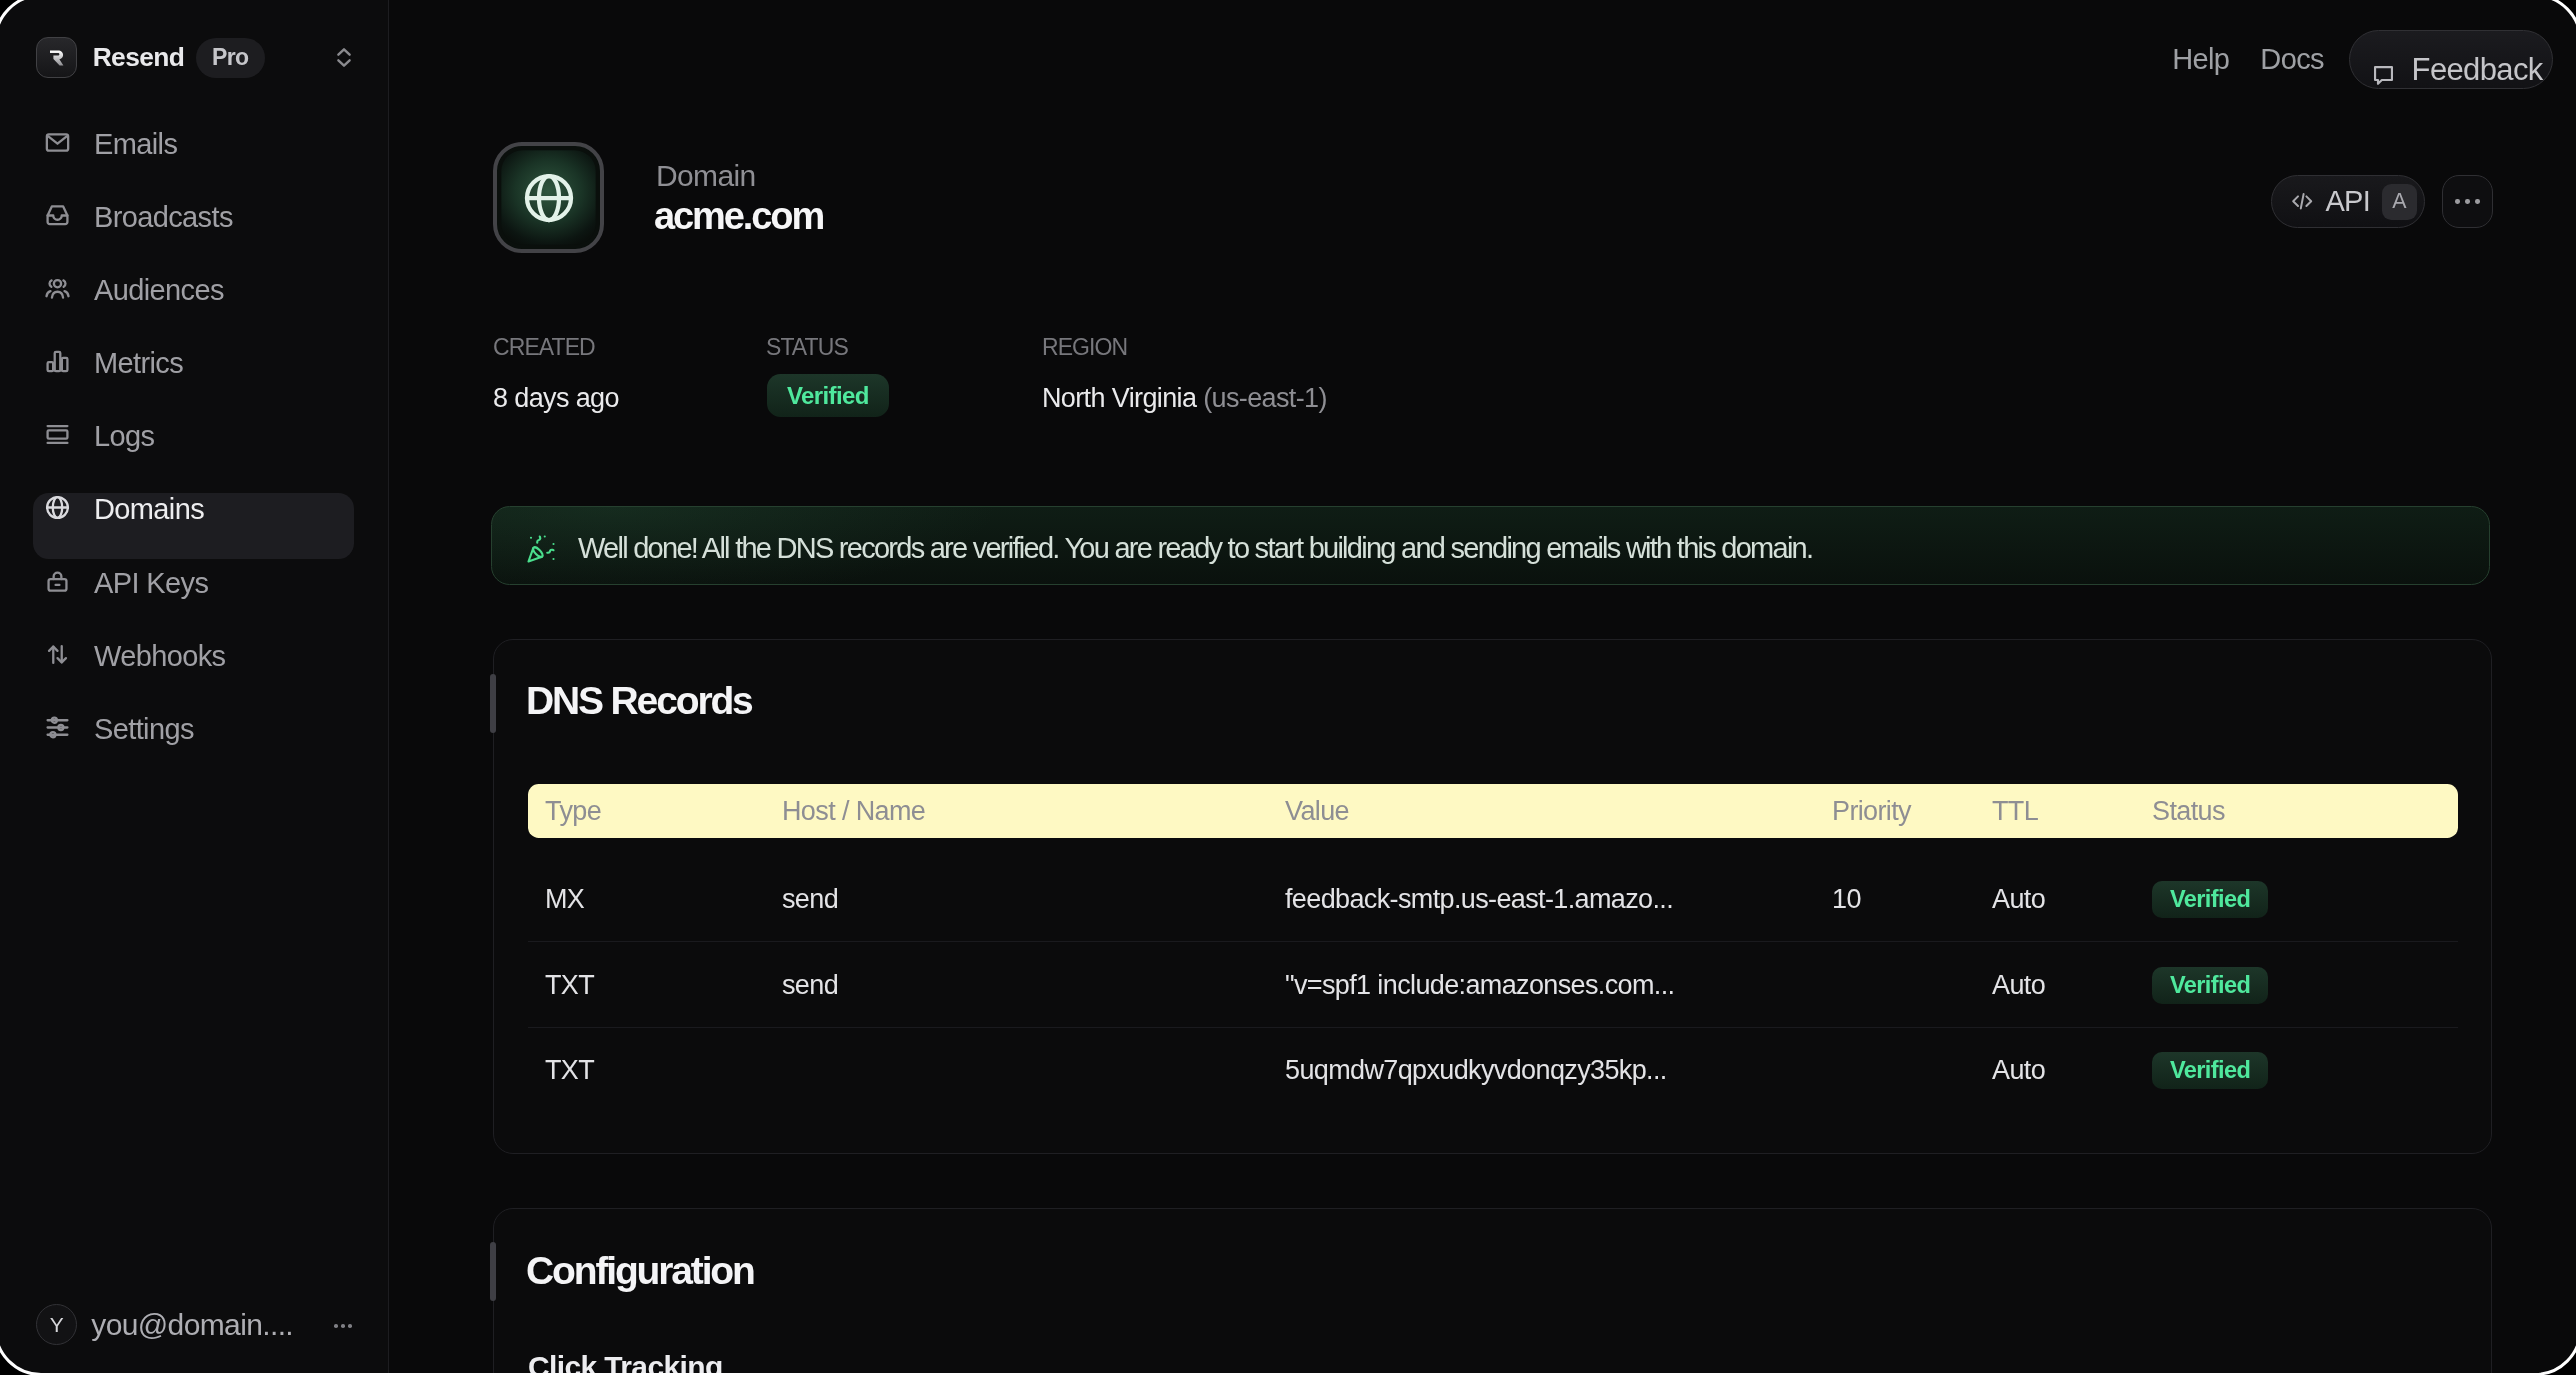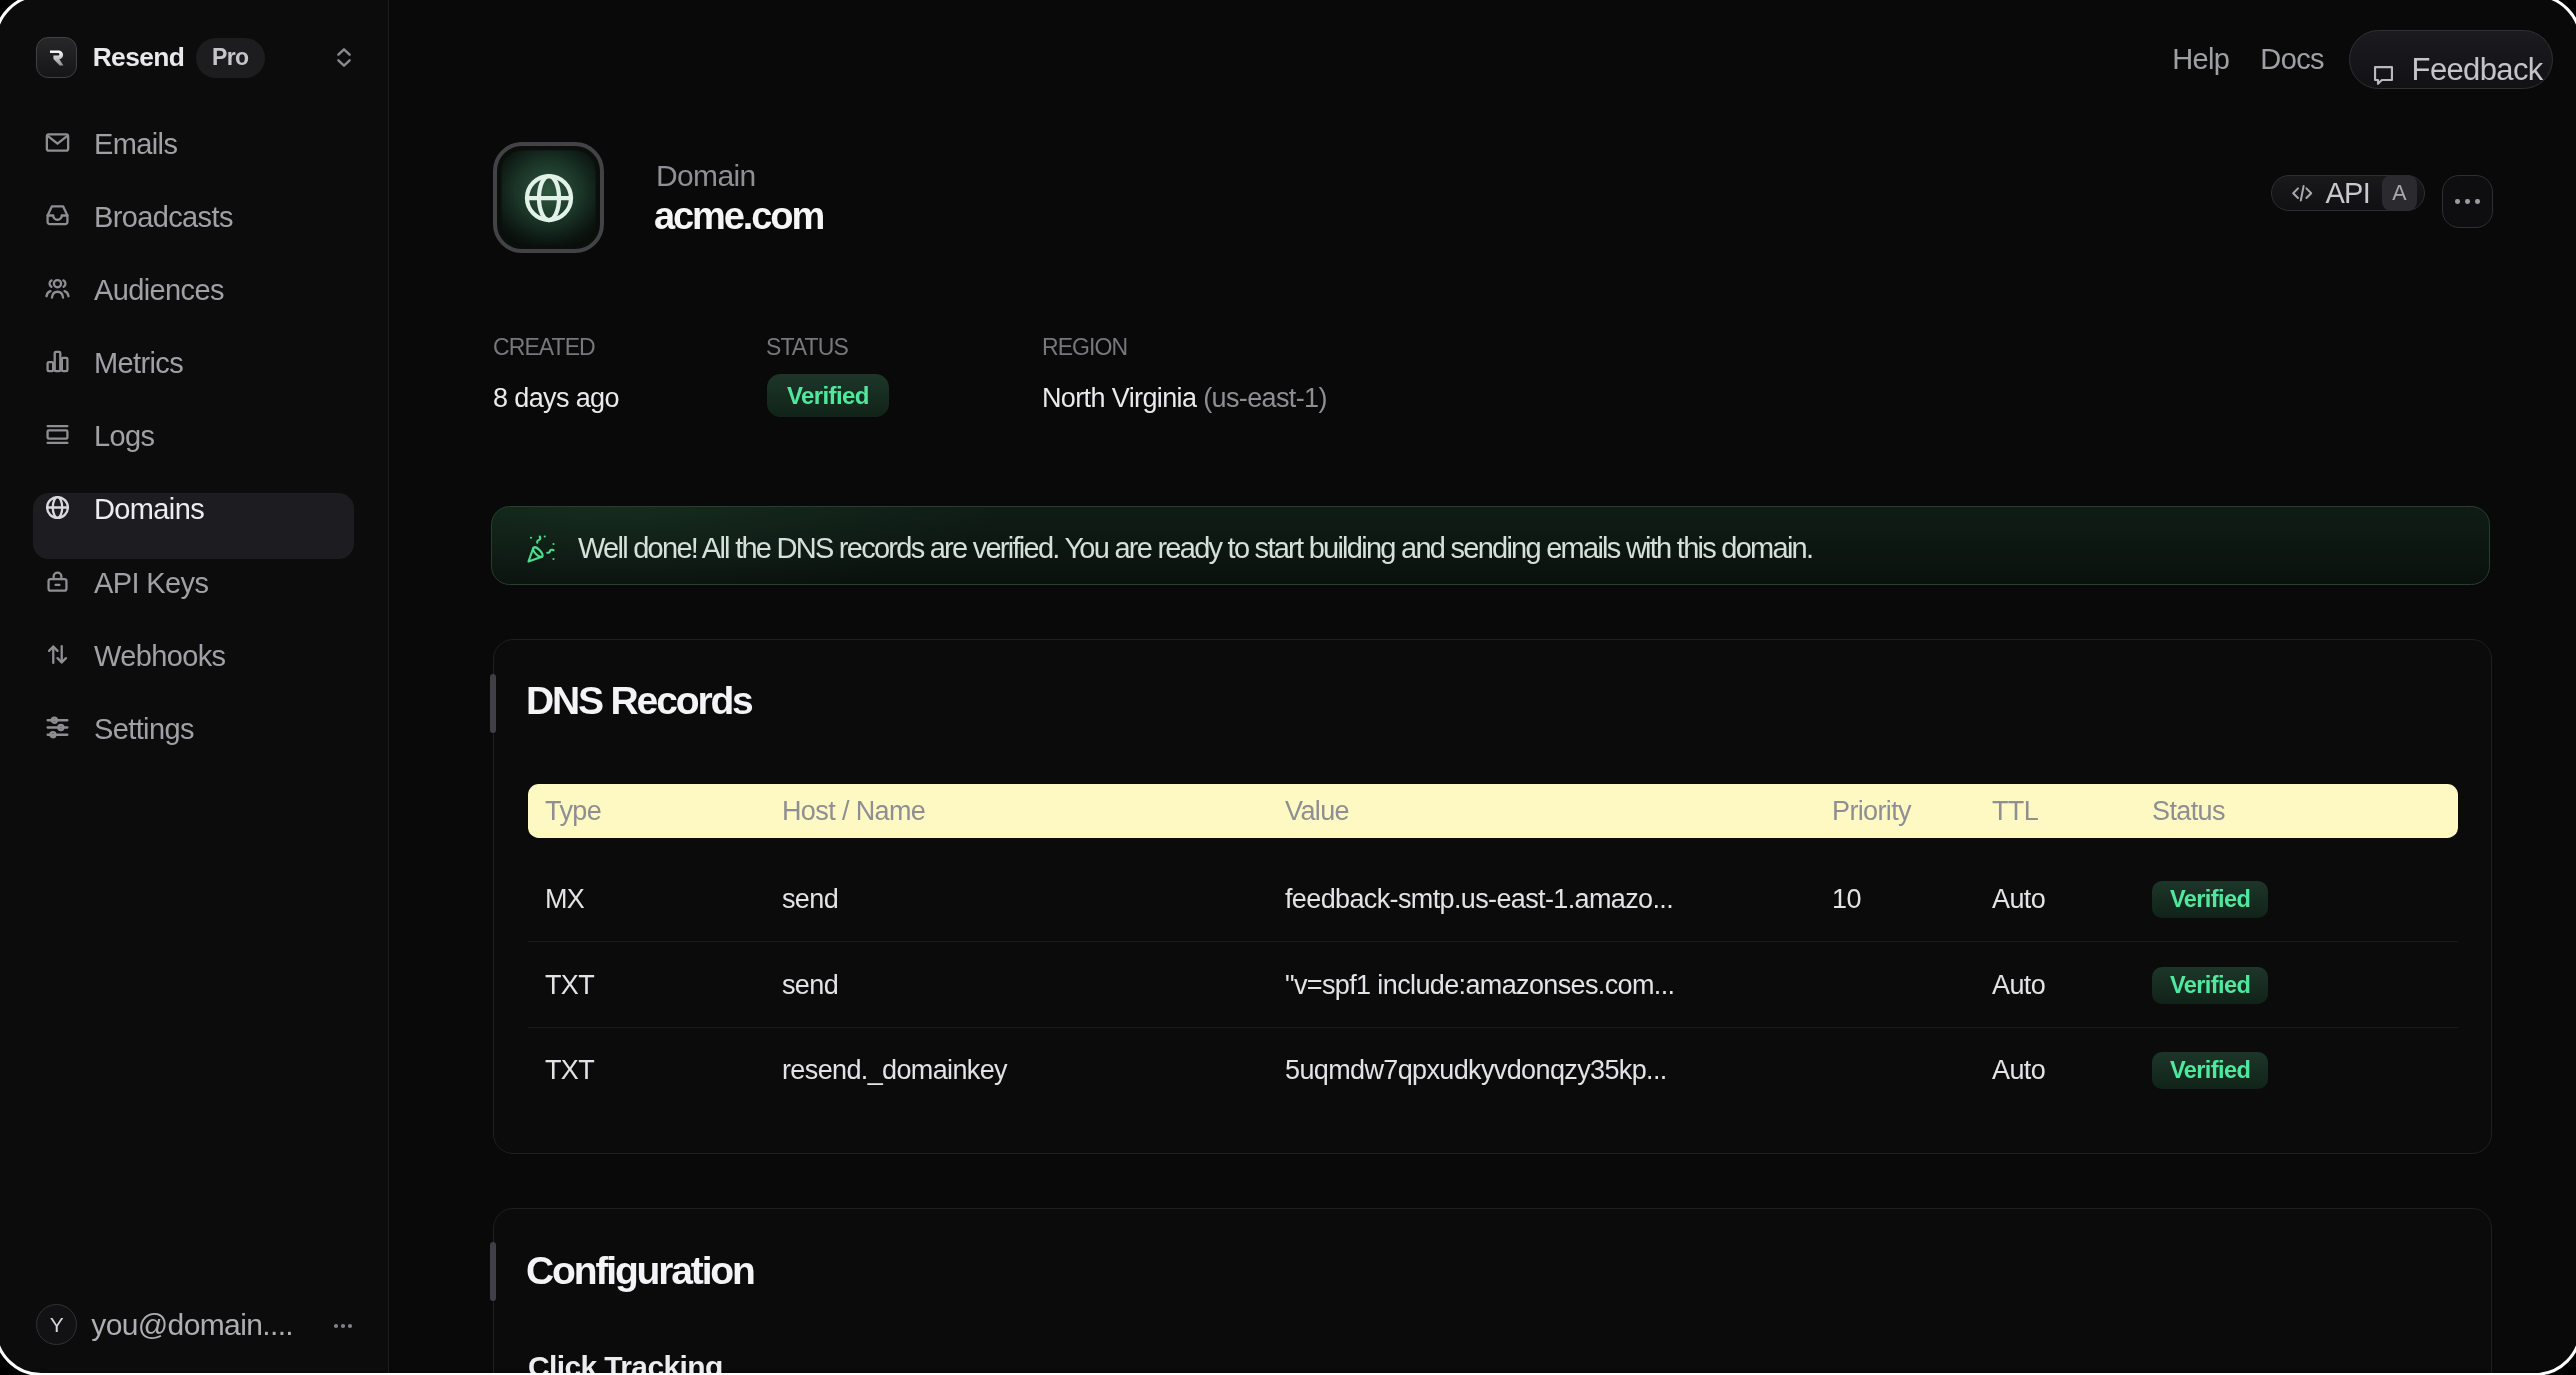--- a/index.html
+++ b/index.html
@@ -99,7 +99,7 @@
   .domain-title { position:absolute; left:654px; top:195px; font-size:38px; font-weight:600; color:#f6f6f7; letter-spacing:-0.055em; }
 
   .api-btn {
-    position:absolute; left:2271px; top:175px; height:36px; border-radius:26.4px;
+    position:absolute; left:2271px; top:175px; height:53px; border-radius:26.4px;
     border:1.4px solid #2f2f33;
     background:linear-gradient(180deg,#19191c 0%,#101013 100%);
     display:flex; align-items:center; padding:0 7.1px 0 17px; cursor:pointer;justify-content:space-between;

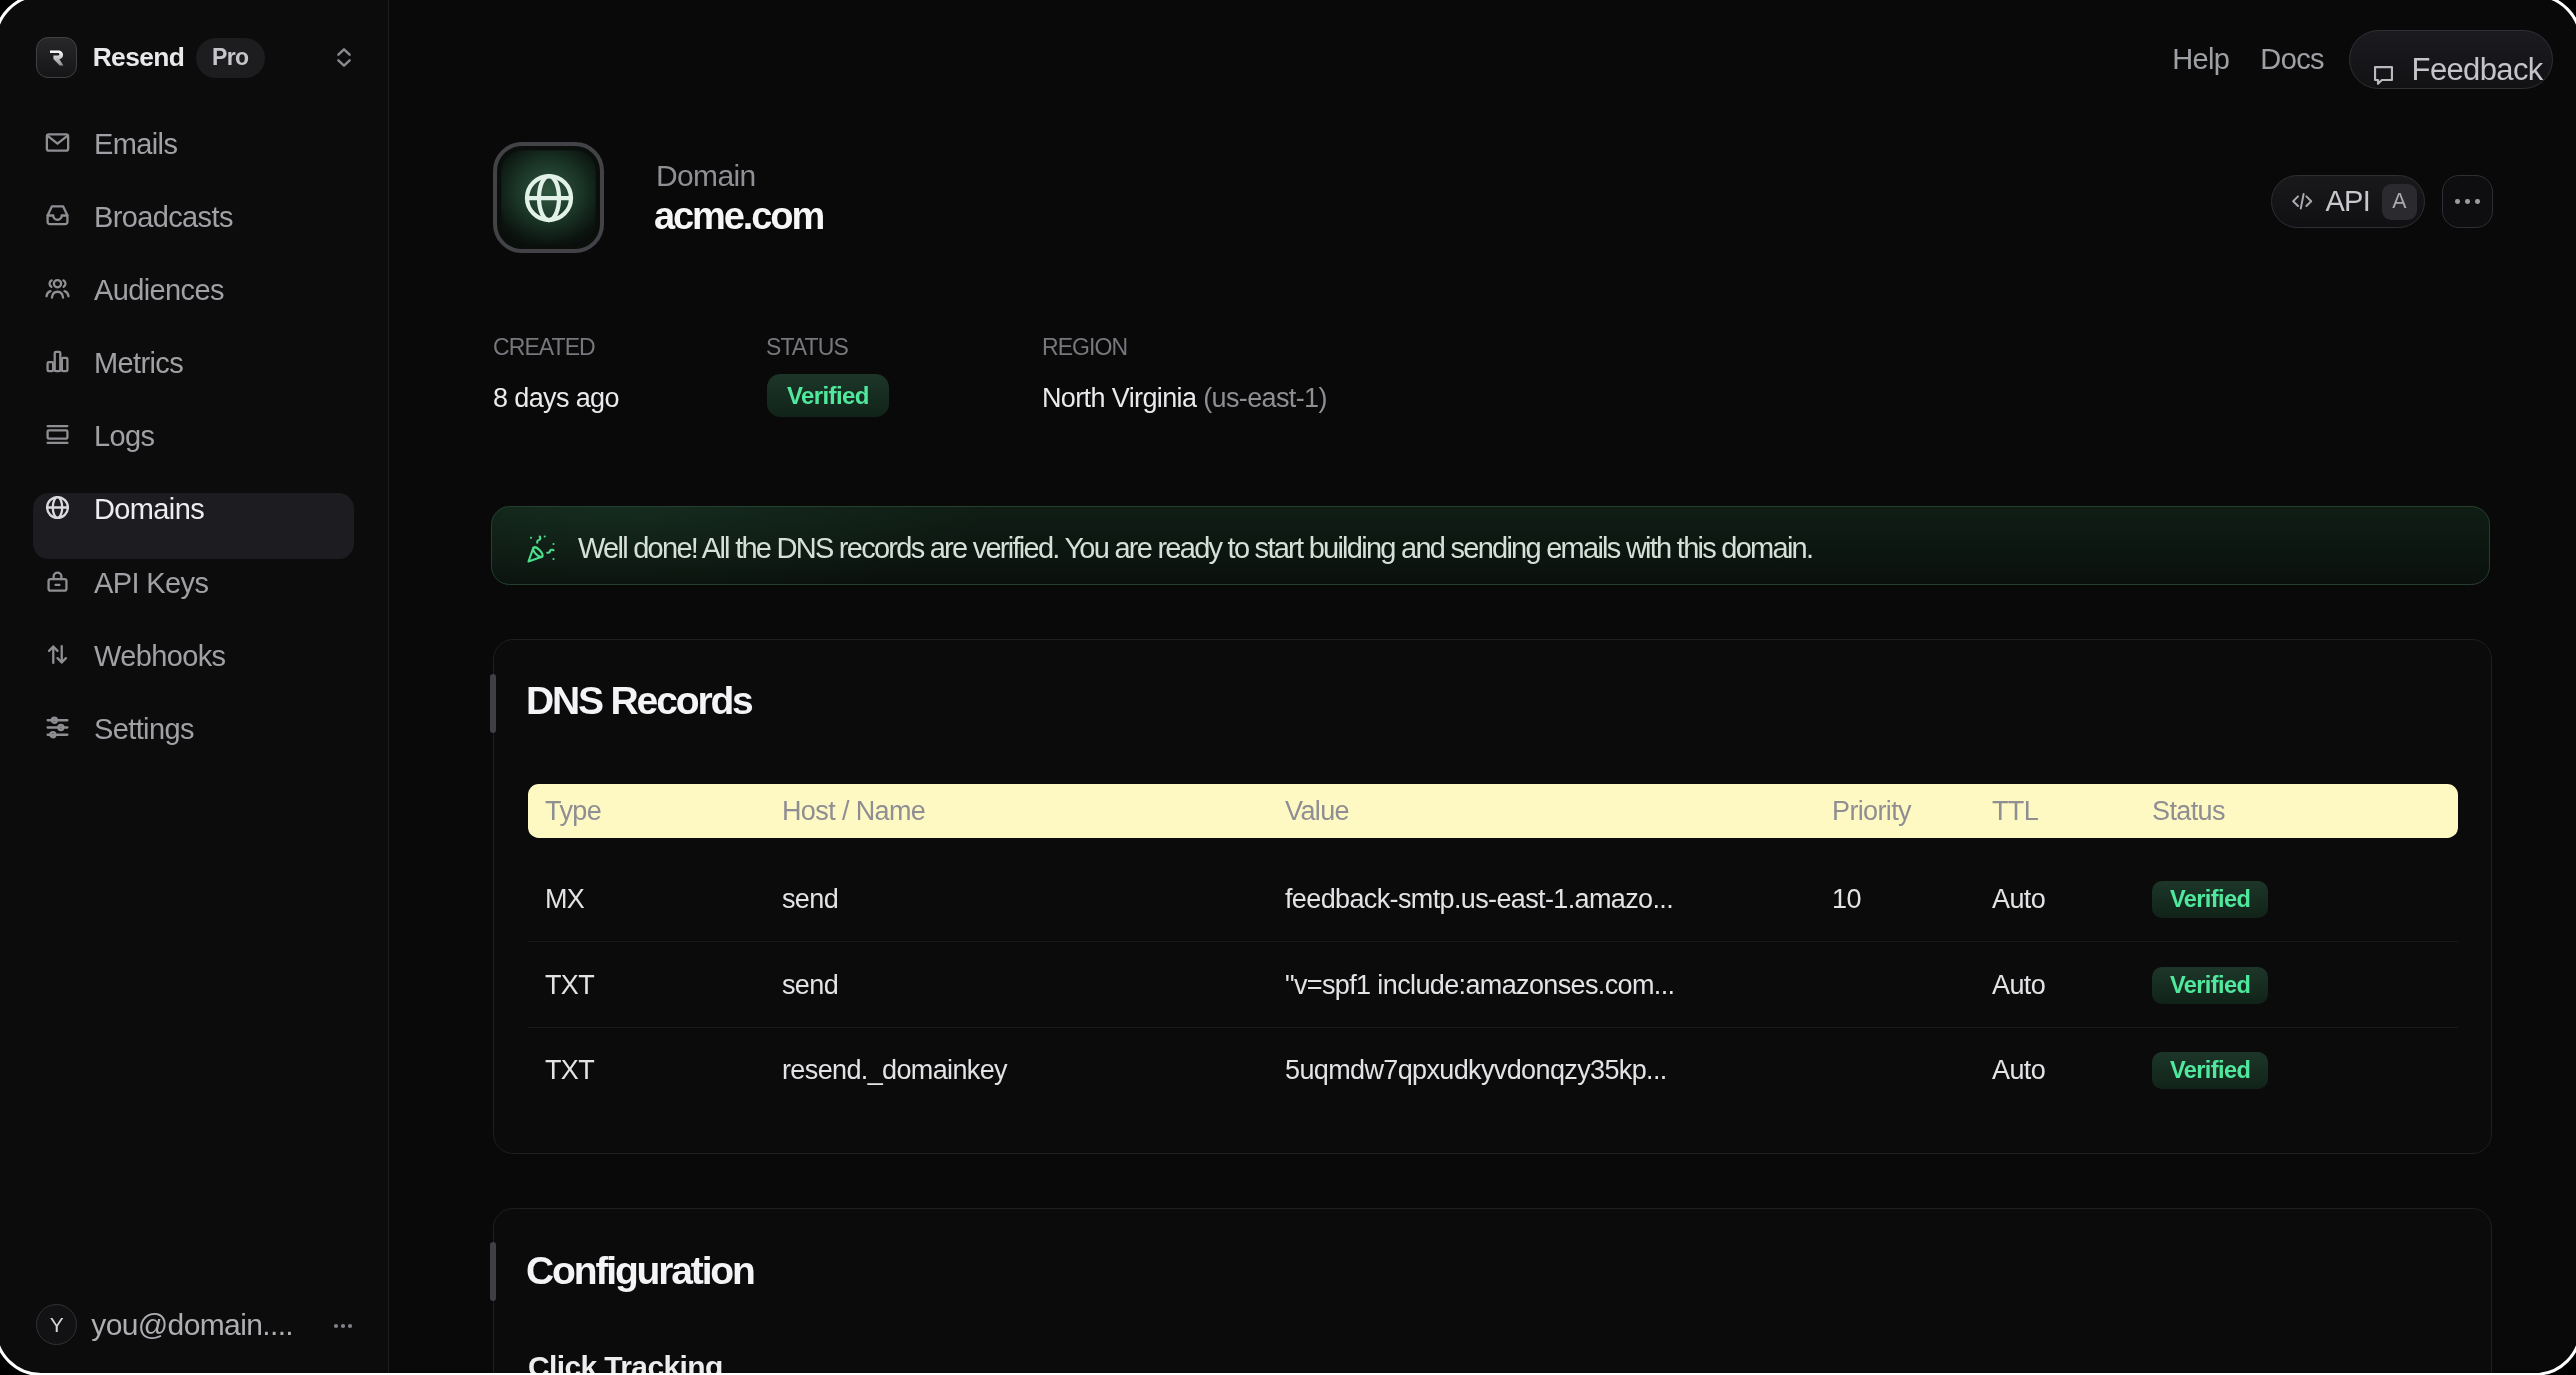--- a/index.html
+++ b/index.html
@@ -423,7 +423,6 @@
 <div class="tbl-sep sep-2"></div>
 <div class="tbl-row row-3">
   <span class="cell c-type">TXT</span>
-  <span class="cell c-host">resend._domainkey</span>
   <span class="cell c-value">5uqmdw7qpxudkyvdonqzy35kp...</span>
   <span class="cell c-pri"></span>
   <span class="cell c-ttl">Auto</span>

